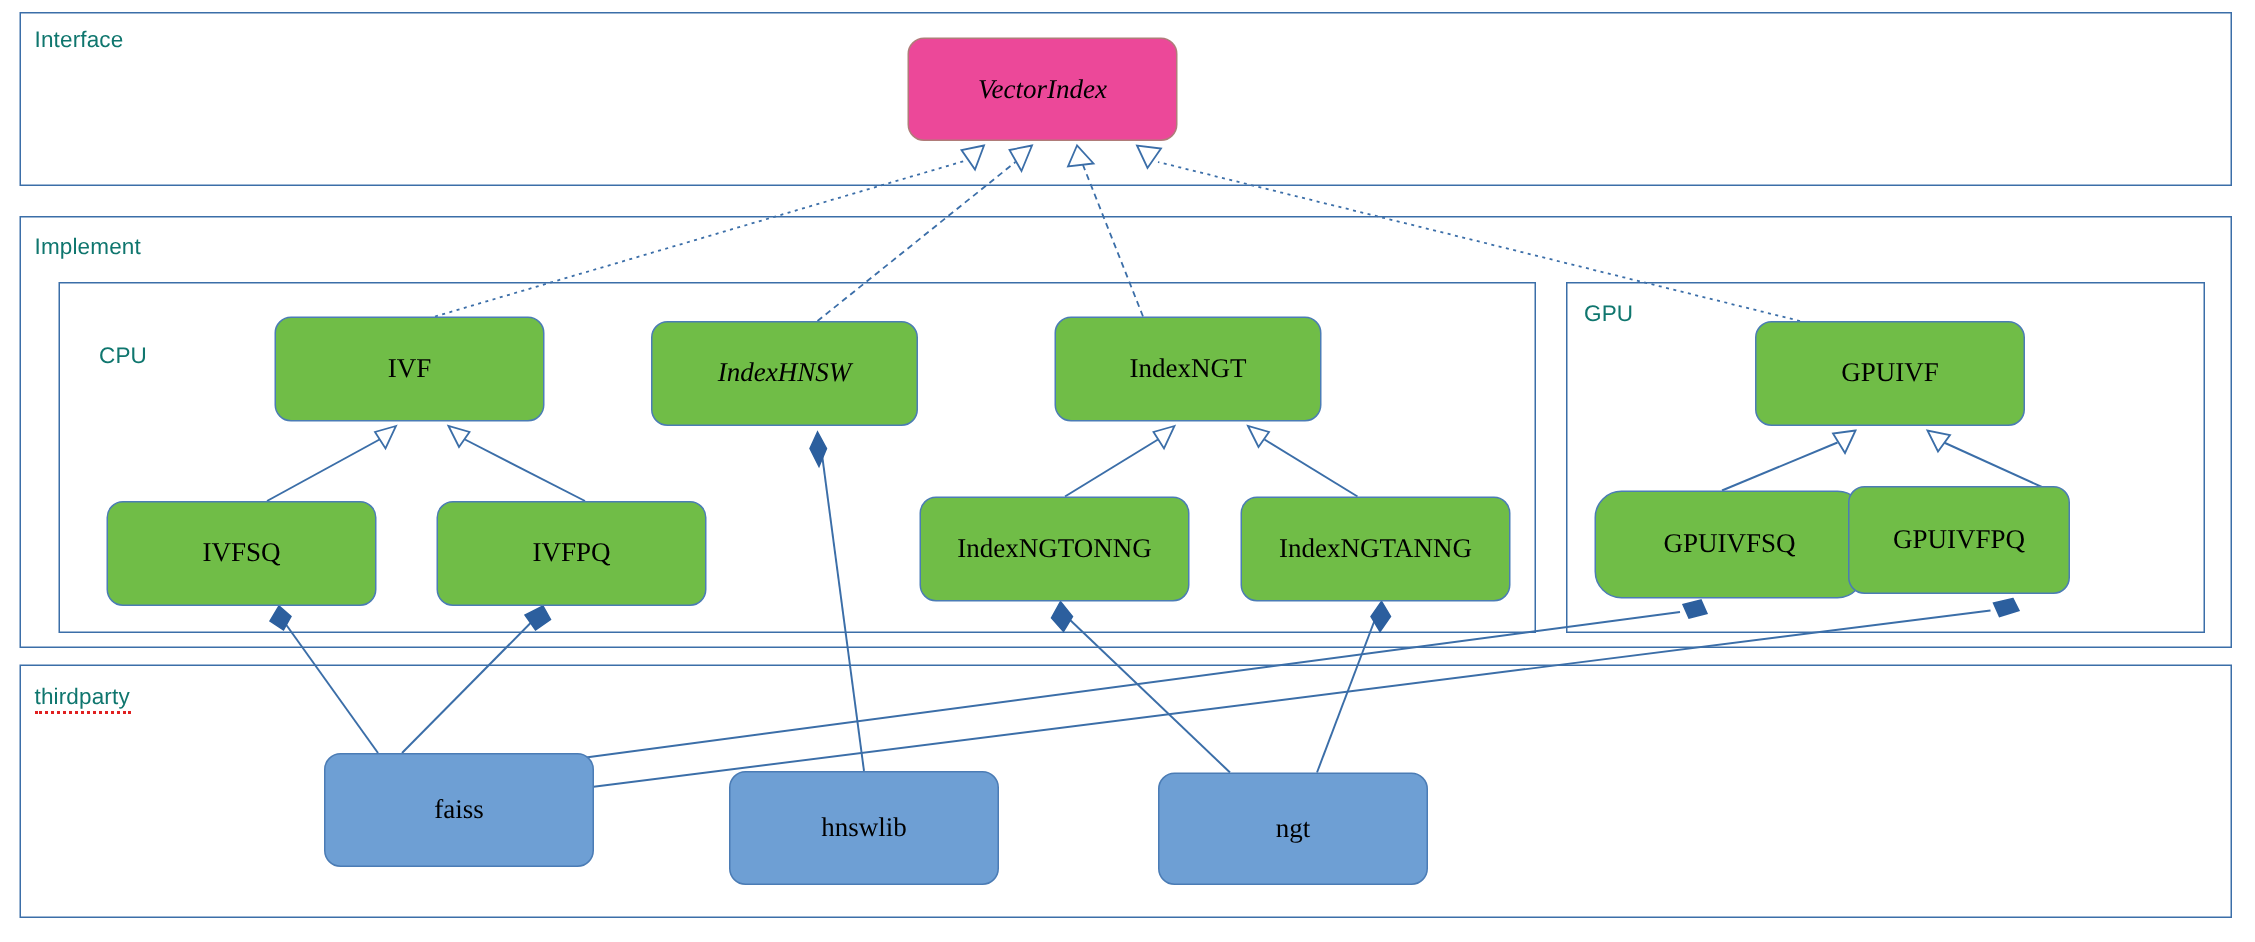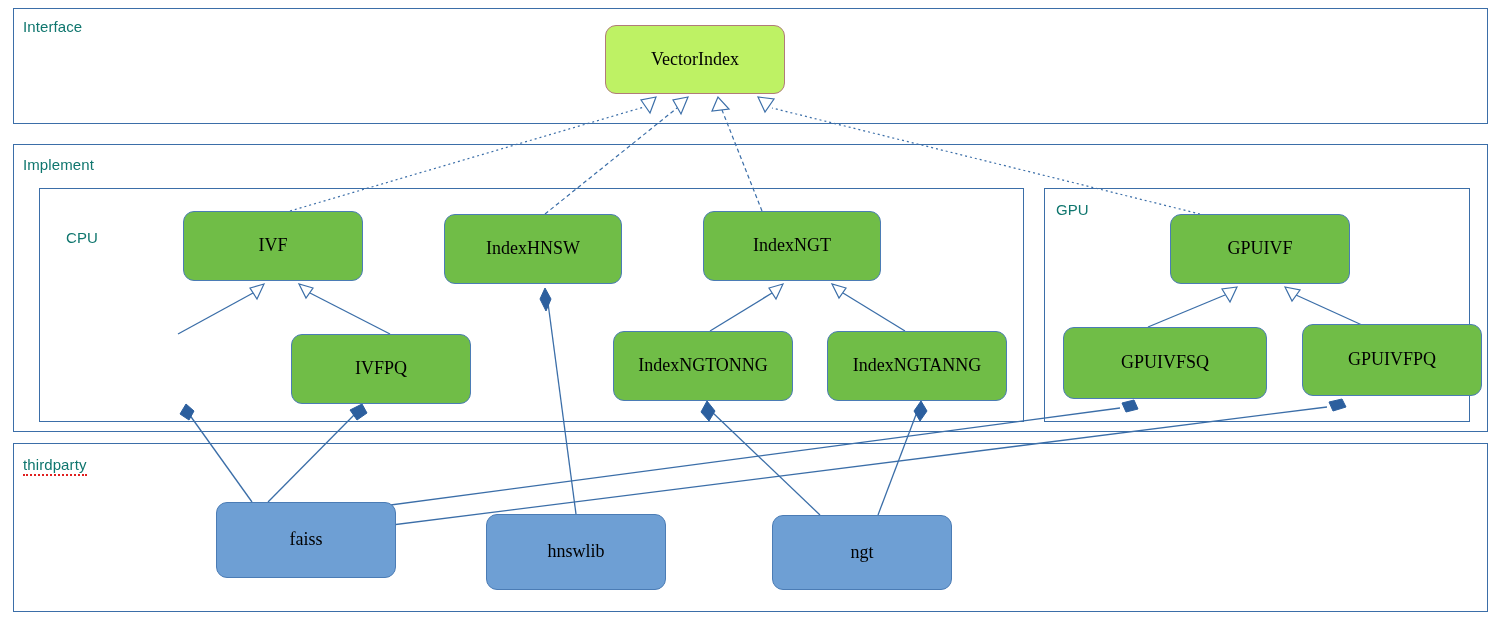--- a/index.html
+++ b/index.html
@@ -45,7 +45,7 @@
     line-height:1.1;
     z-index:3;
   }
-  .node.pink{background:#bef264;border-color:#b07c79;}
+  .node.pink{background:#ec4899;border-color:#b07c79;font-style:italic;}
   .node.green{background:#70bd47;border-color:#4b7cb5;}
   .node.blue{background:#6e9fd4;border-color:#4b7cb5;}
 

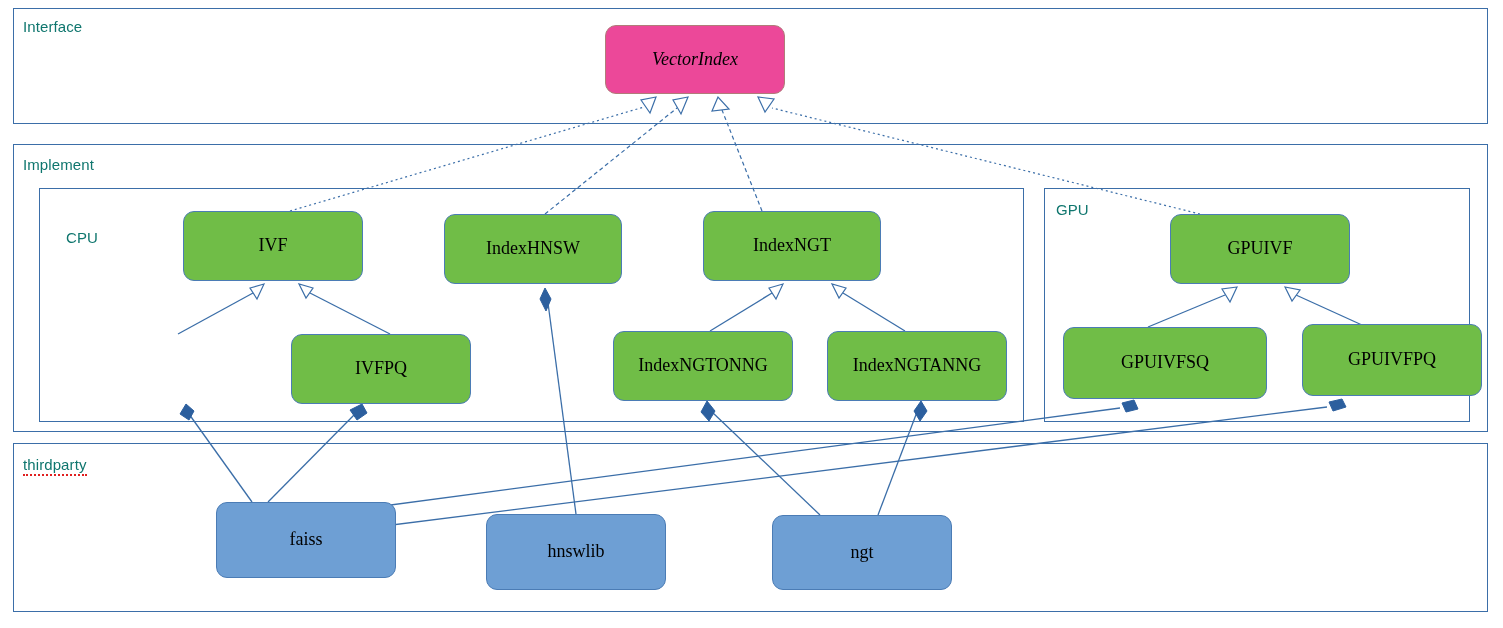--- a/index.html
+++ b/index.html
@@ -174,7 +174,7 @@
   <div class="node green" style="left:183px;top:211px;width:180px;height:70px;">
     <span>IVF</span>
   </div>
-  <div class="node green" style="left:444px;top:214px;width:178px;height:70px;">
+  <div class="node green" style="left:434px;top:214px;width:178px;height:70px;font-style:italic;">
     <span>IndexHNSW</span>
   </div>
   <div class="node green" style="left:703px;top:211px;width:178px;height:70px;align-items:center;">

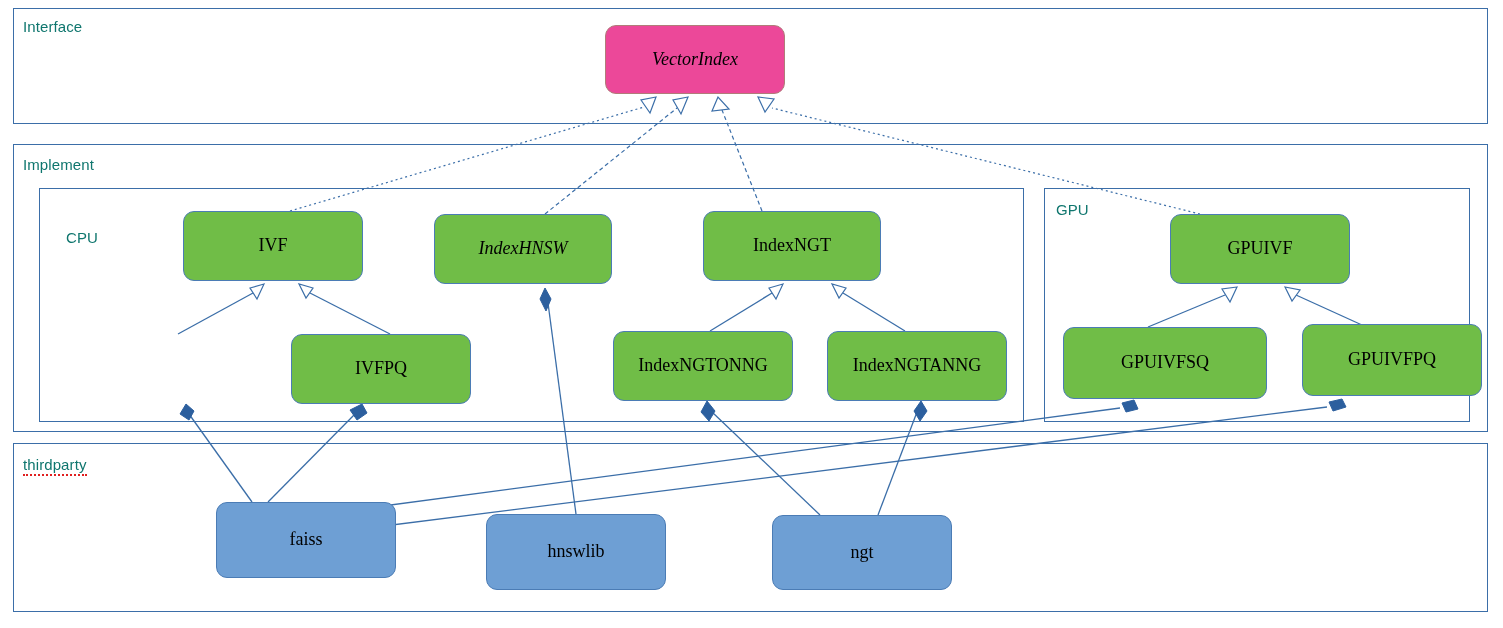--- a/index.html
+++ b/index.html
@@ -181,6 +181,9 @@
     <span>IndexNGT</span>
   </div>
 
+  <div class="node green" style="left:71px;top:334px;width:180px;height:70px;">
+    <span>IVFSQ</span>
+  </div>
   <div class="node green" style="left:291px;top:334px;width:180px;height:70px;justify-content:center;">
     <span>IVFPQ</span>
   </div>

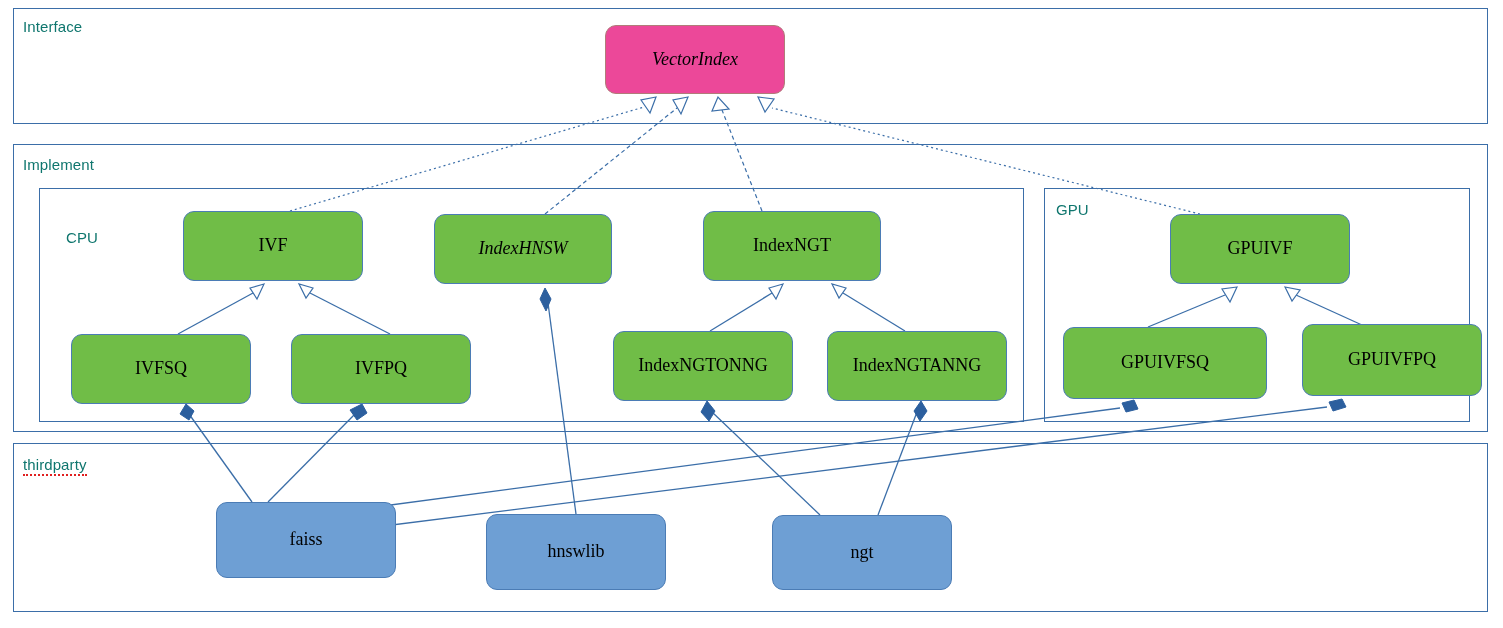--- a/index.html
+++ b/index.html
@@ -197,7 +197,7 @@
   <div class="node green" style="left:1170px;top:214px;width:180px;height:70px;justify-content:center;">
     <span>GPUIVF</span>
   </div>
-  <div class="node green" style="left:1063px;top:327px;width:204px;height:72px;">
+  <div class="node green" style="left:1063px;top:327px;width:180px;height:72px;border-radius:18px;">
     <span>GPUIVFSQ</span>
   </div>
   <div class="node green" style="left:1302px;top:324px;width:180px;height:72px;">

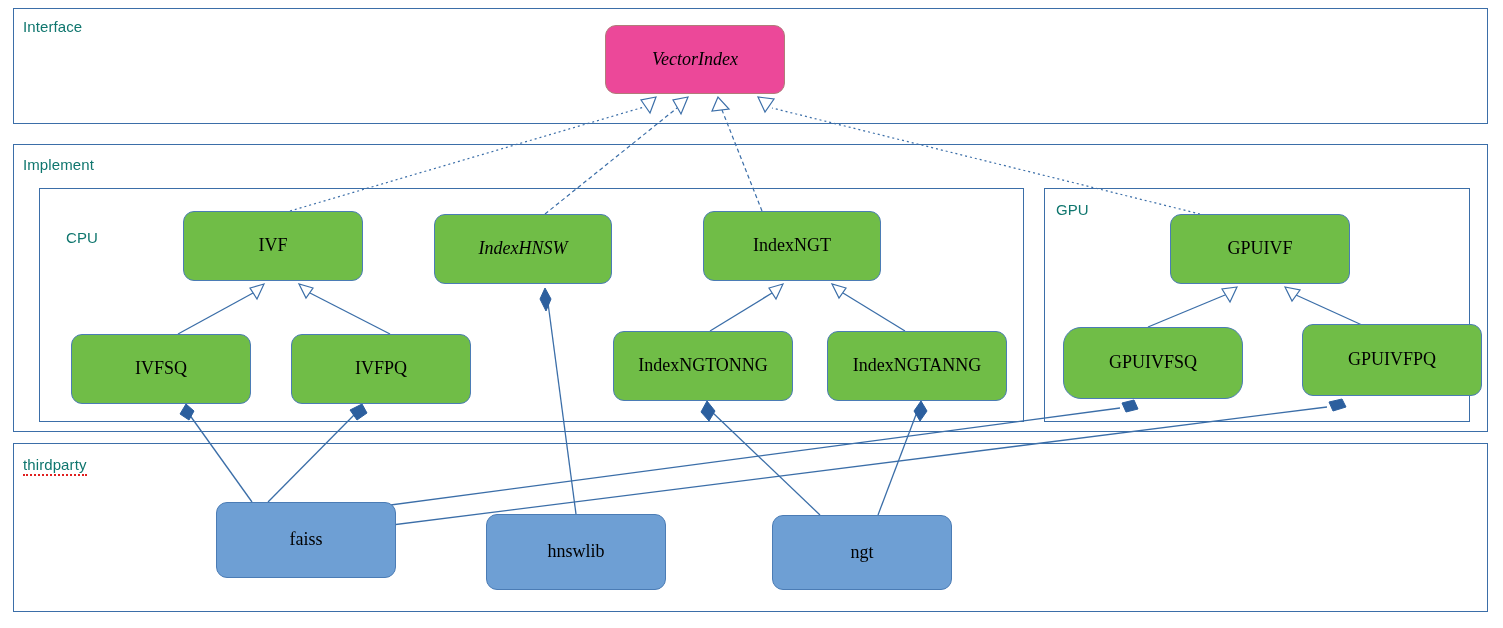--- a/index.html
+++ b/index.html
@@ -200,7 +200,7 @@
   <div class="node green" style="left:1063px;top:327px;width:180px;height:72px;border-radius:18px;">
     <span>GPUIVFSQ</span>
   </div>
-  <div class="node green" style="left:1302px;top:324px;width:180px;height:72px;">
+  <div class="node green" style="left:1232px;top:324px;width:148px;height:72px;">
     <span>GPUIVFPQ</span>
   </div>
 

